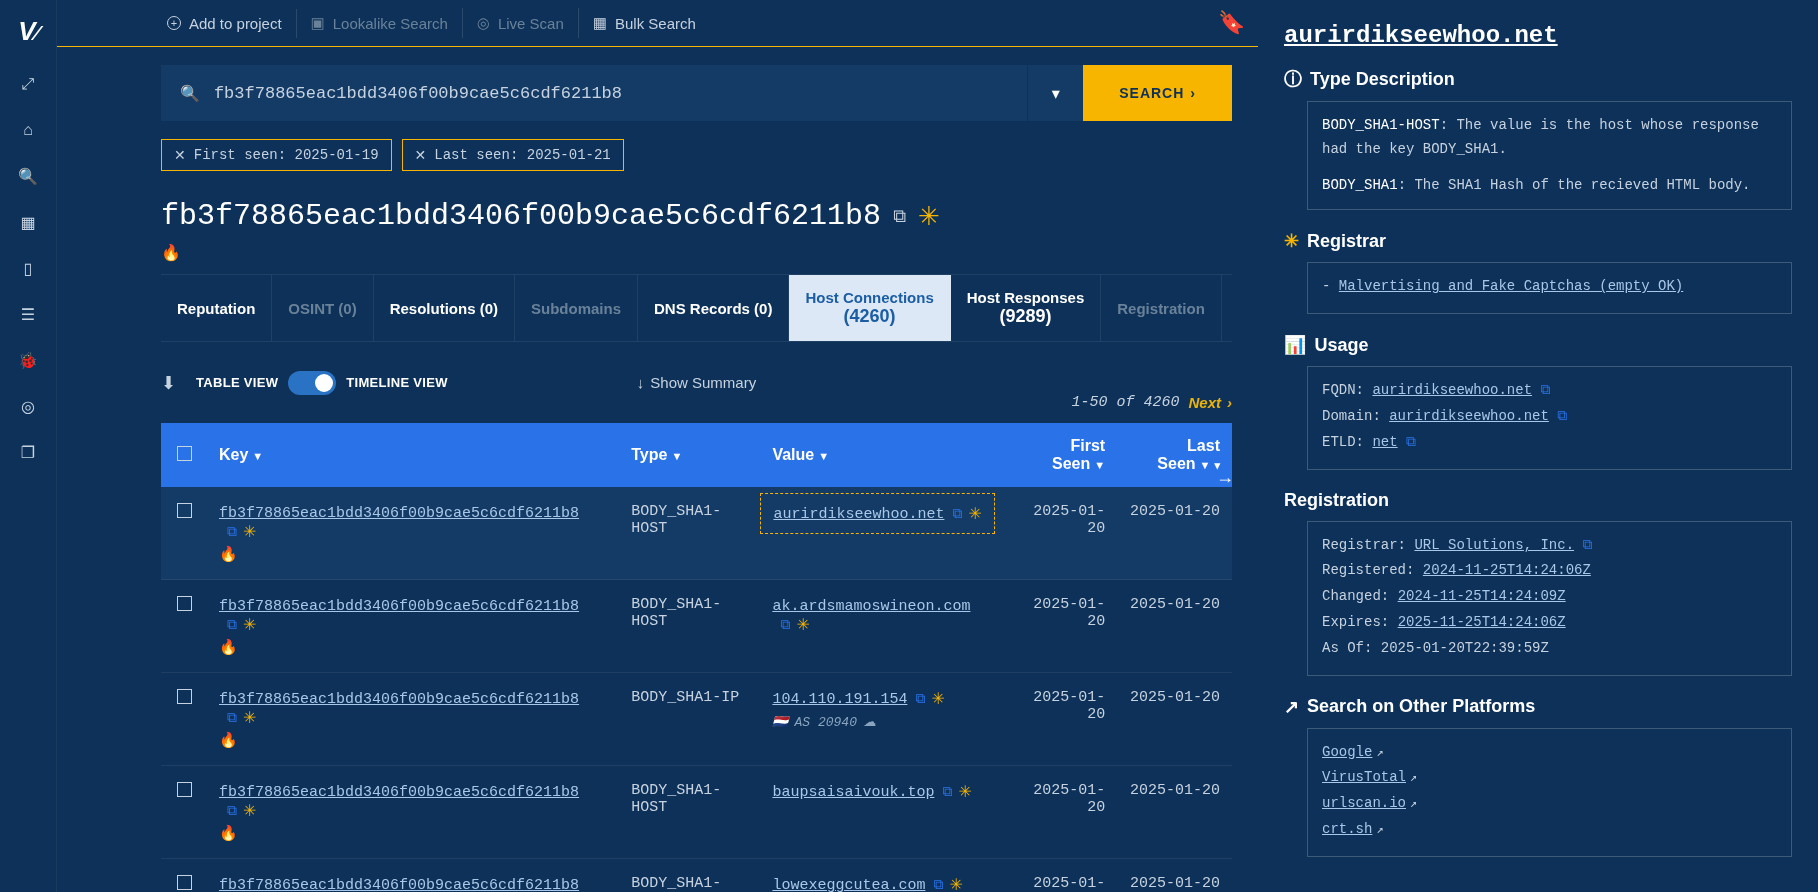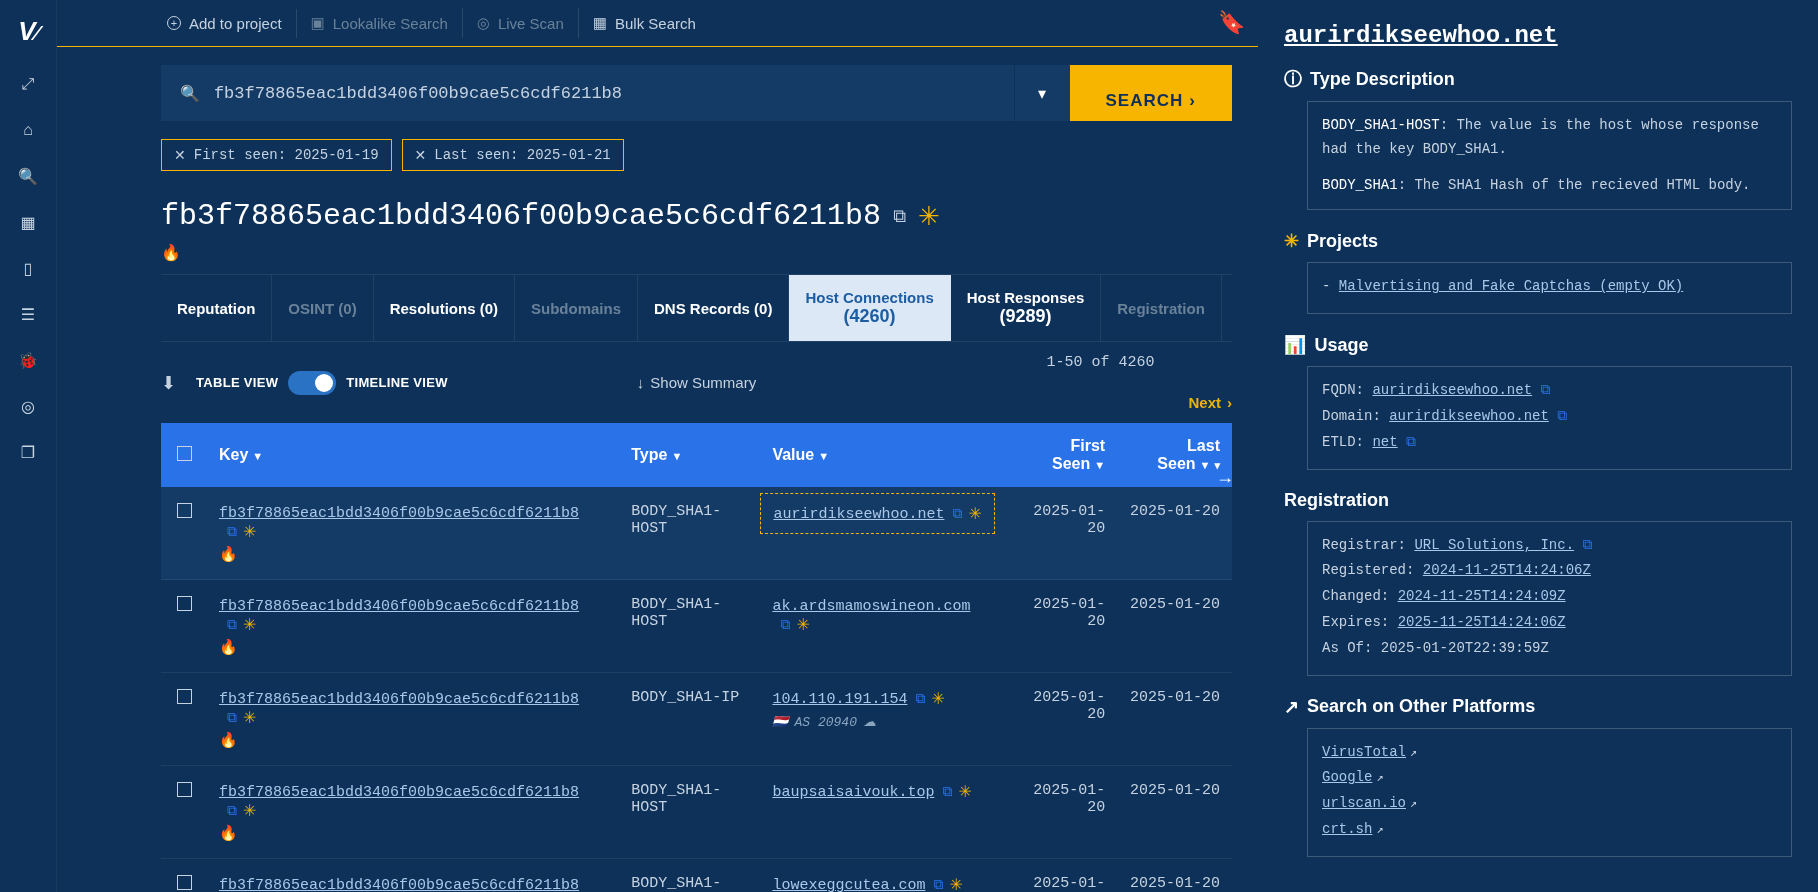--- a/index.html
+++ b/index.html
@@ -32,7 +32,7 @@
 .search-box { flex:1; background:#143b66; border:1px solid #143b66; display:flex; align-items:center; padding:0 18px; height:56px; }
 .search-box input { background:none; border:none; outline:none; color:#c6d2e0; font-size:17px; font-family:"Courier New",monospace; flex:1; }
 .filter-btn { width:56px; background:#143b66; display:flex; align-items:center; justify-content:center; border-left:1px solid #0d3158; }
-.search-btn { background:#f7b500; color:#0d3158; font-weight:700; letter-spacing:1px; padding:10px 36px; display:flex; align-items:flex-end; gap:6px; font-size:17px; }
+.search-btn { background:#f7b500; color:#0d3158; font-weight:700; letter-spacing:1px; padding:10px 36px; display:flex; align-items:center; gap:6px; font-size:14px; }
 
 
 .chips { display:flex; gap:10px; margin-bottom:28px; }

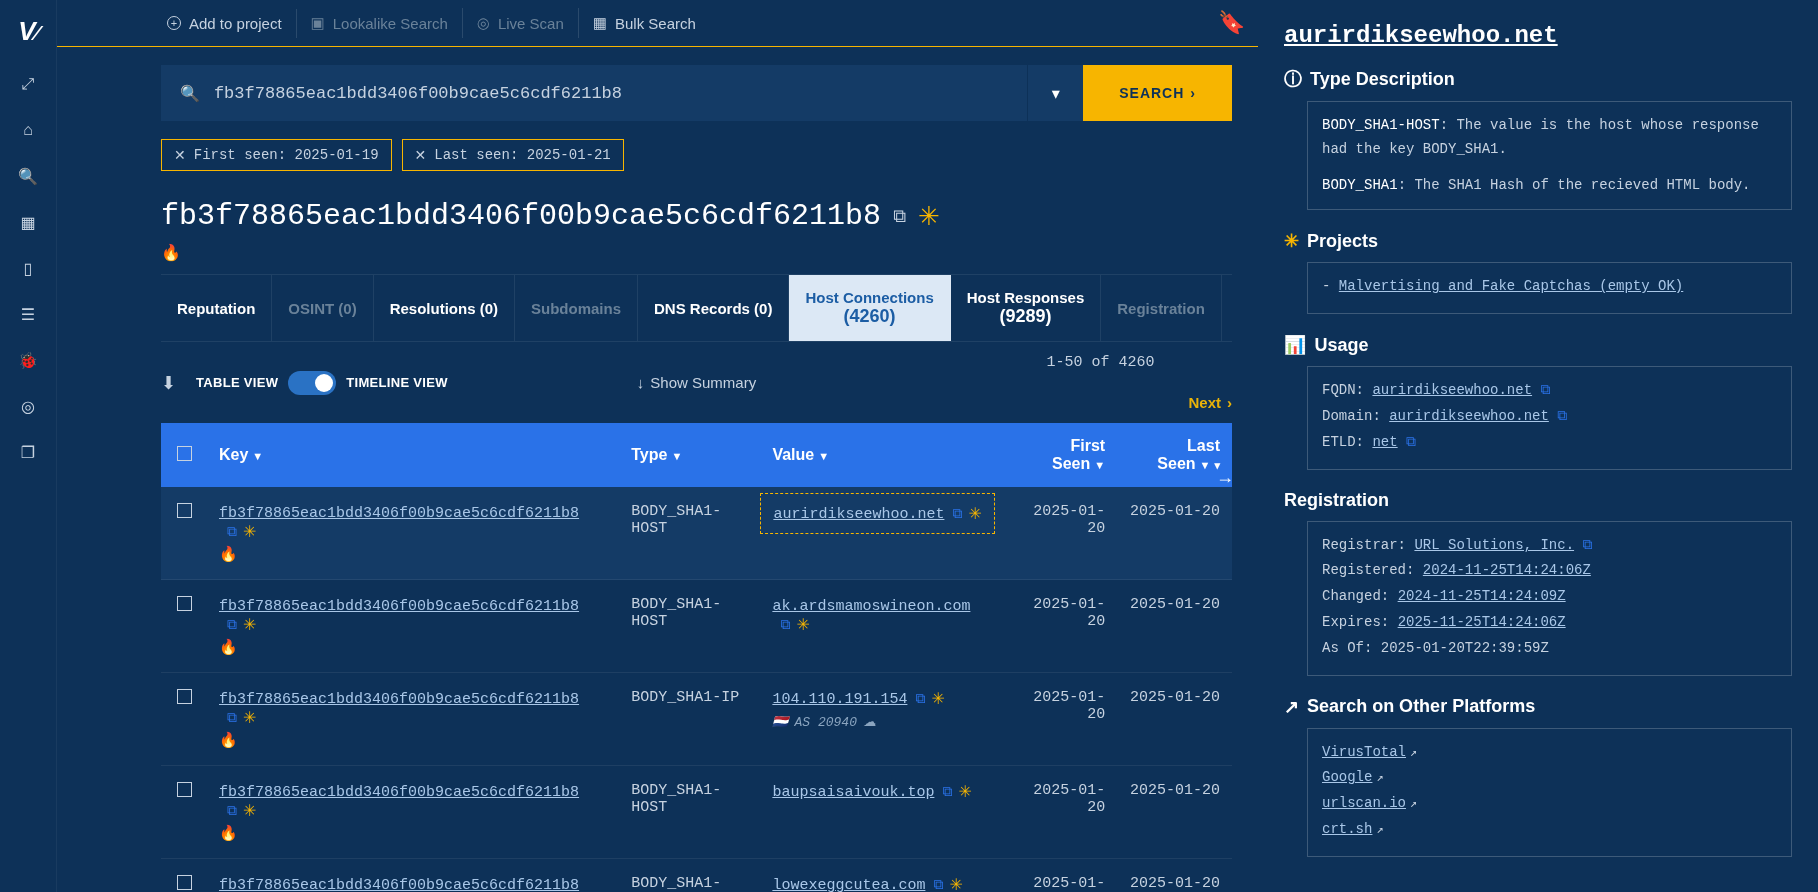--- a/index.html
+++ b/index.html
@@ -343,7 +343,7 @@
     <div class="section">
       <div class="sec-title">
           <span class="sec-star">✳</span>
-          <span>Projects</span>
+          <span>Registrar</span>
         </div>
       <div class="info-box">
         <div class="info-row">- <a class="info-link">Malvertising and Fake Captchas (empty OK)</a></div>

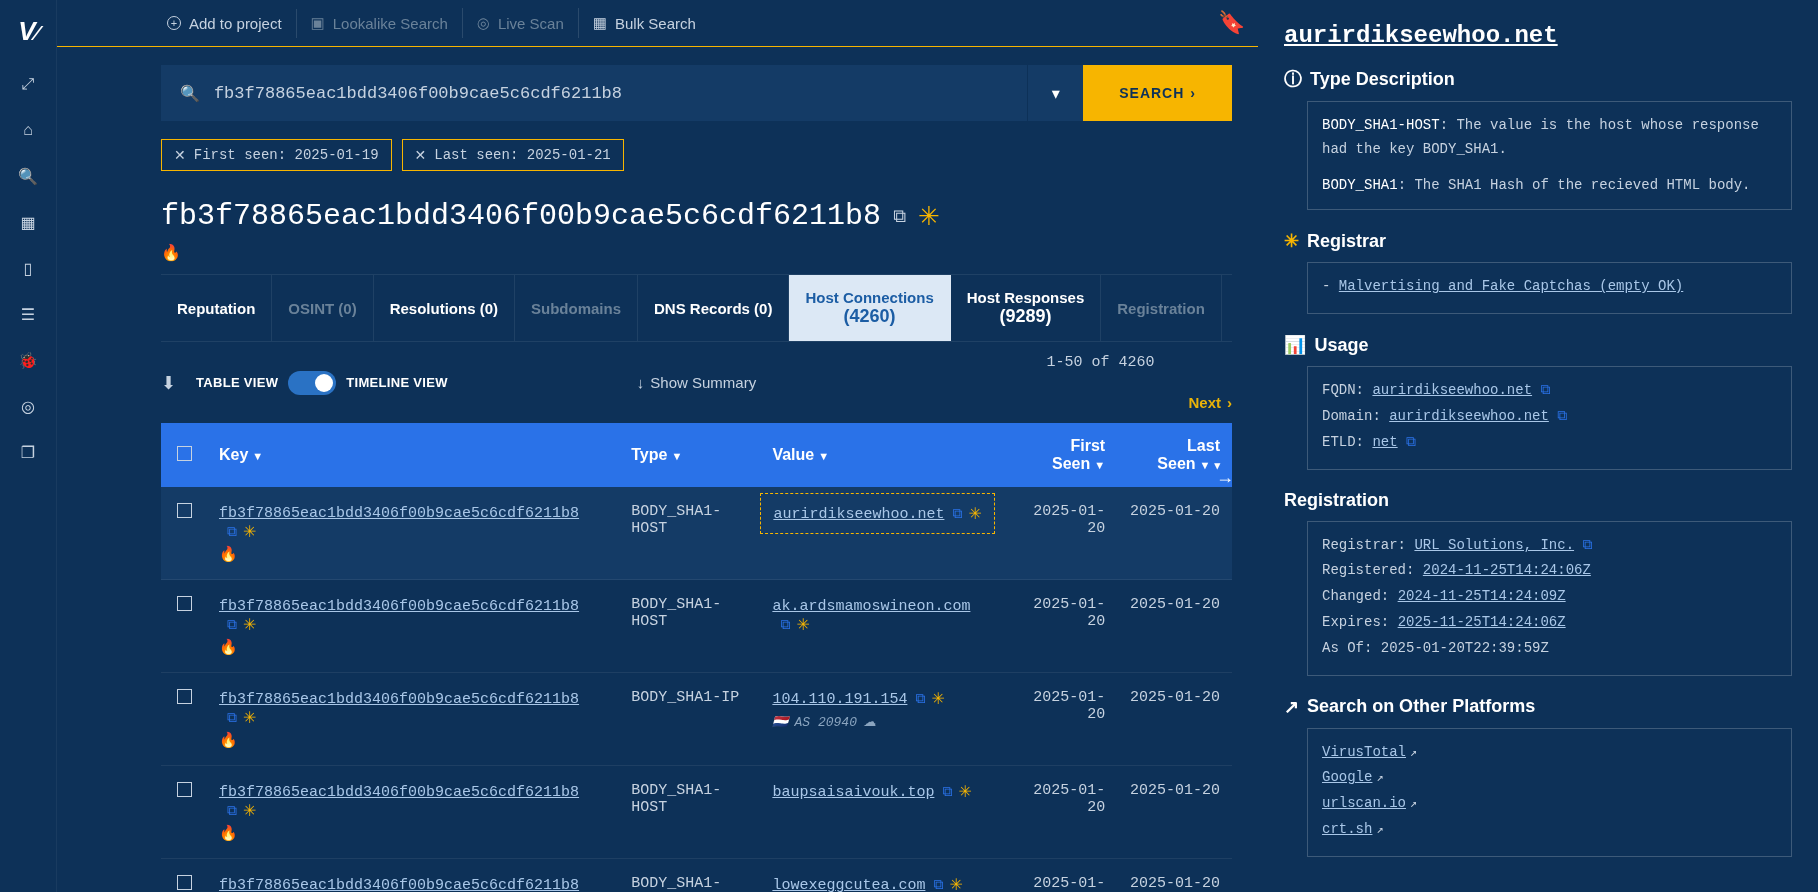--- a/index.html
+++ b/index.html
@@ -60,7 +60,7 @@
 .toggle-label { font-size:13px; font-weight:700; letter-spacing:0.3px; }
 .switch { width:48px; height:24px; border-radius:12px; background:#2a72c4; position:relative; }
 .switch::after { content:""; position:absolute; right:3px; top:3px; width:18px; height:18px; border-radius:50%; background:#fff; }
-.pager { margin-left:auto; display:flex; align-items:flex-start; gap:34px; color:#c6d2e0; font-family:"Courier New",monospace; font-size:15px; }
+.pager { margin-left:auto; display:flex; align-items:flex-end; gap:9px; color:#c6d2e0; font-family:"Courier New",monospace; font-size:15px;font-style:italic; }
 .next-btn { color:#eab308; font-weight:600; font-family:sans-serif; display:flex; align-items:center; gap:6px;margin-top:40px; }
 
 

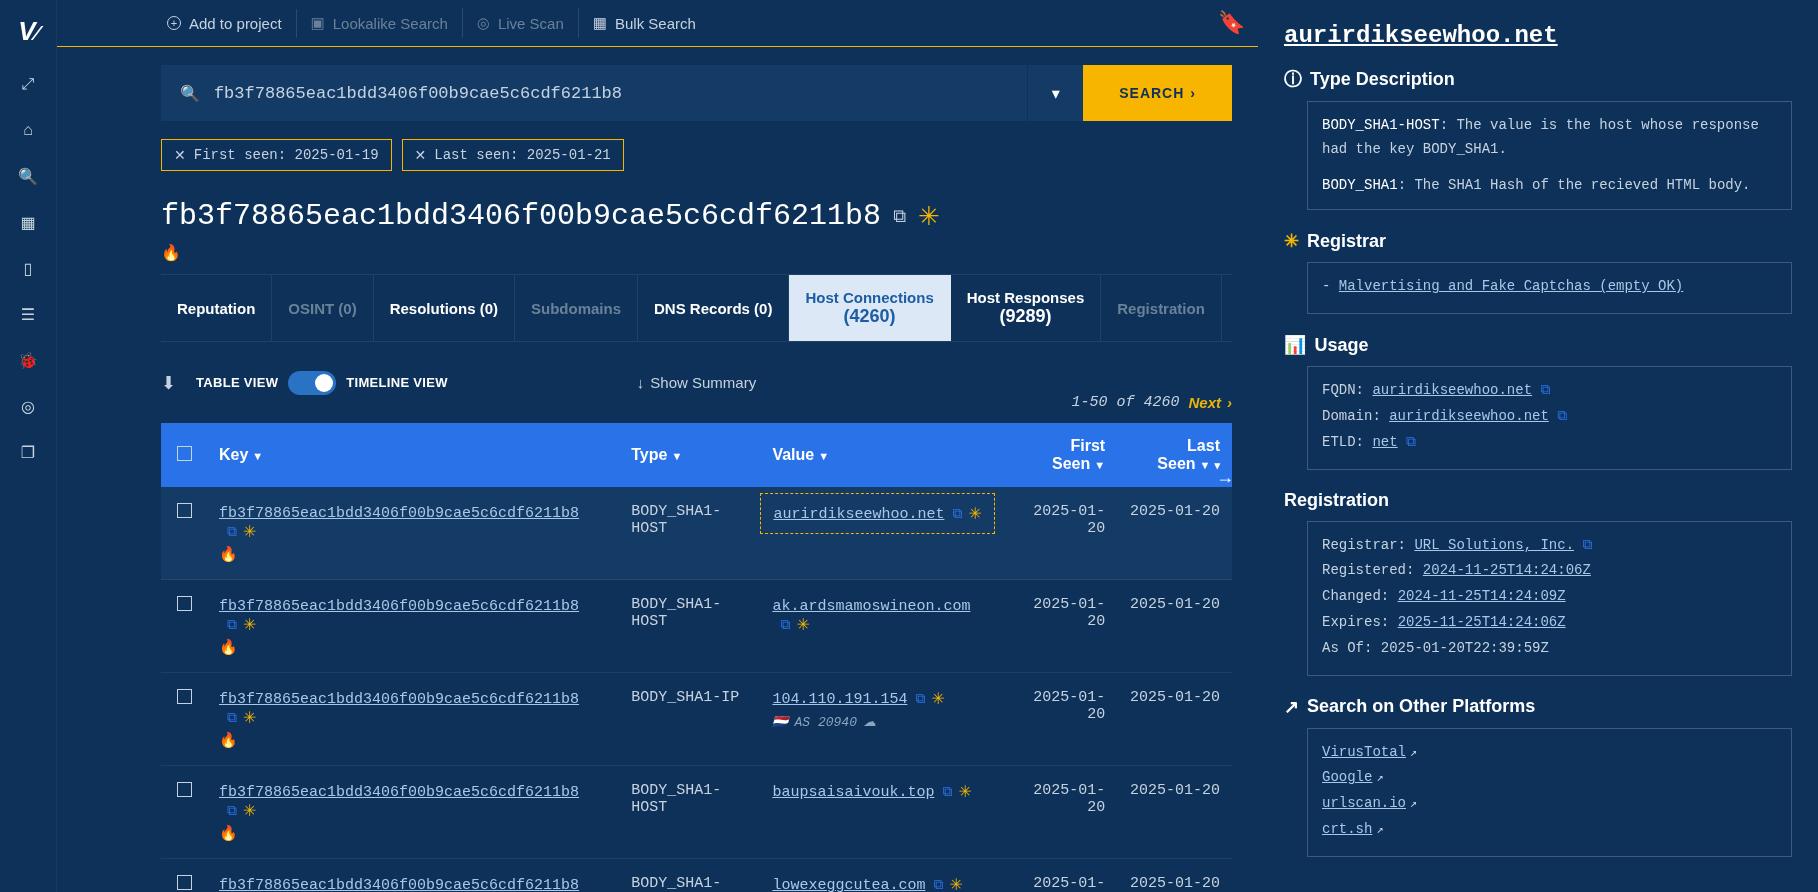--- a/index.html
+++ b/index.html
@@ -381,8 +381,8 @@
           <span>Search on Other Platforms</span>
         </div>
       <div class="info-box" id="other-platforms">
+          <div class="info-row"><a class="info-link">Google</a><span class="ext-icon">↗</span></div>
           <div class="info-row"><a class="info-link">VirusTotal</a><span class="ext-icon">↗</span></div>
-          <div class="info-row"><a class="info-link">Google</a><span class="ext-icon">↗</span></div>
           <div class="info-row"><a class="info-link">urlscan.io</a><span class="ext-icon">↗</span></div>
           <div class="info-row"><a class="info-link">crt.sh</a><span class="ext-icon">↗</span></div>
         </div>

